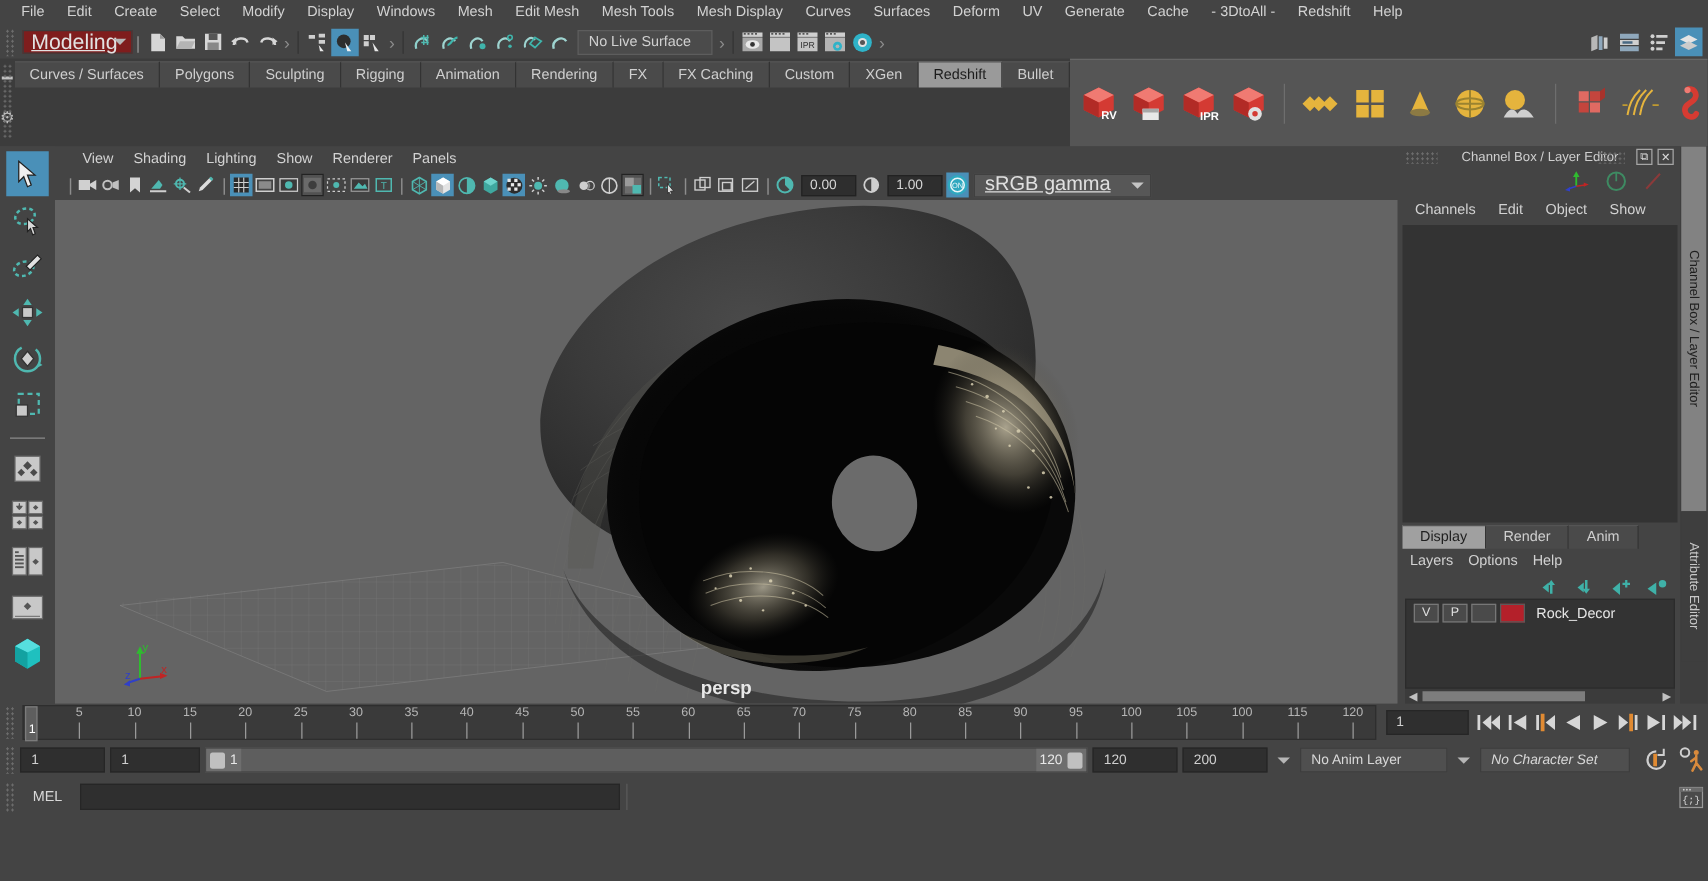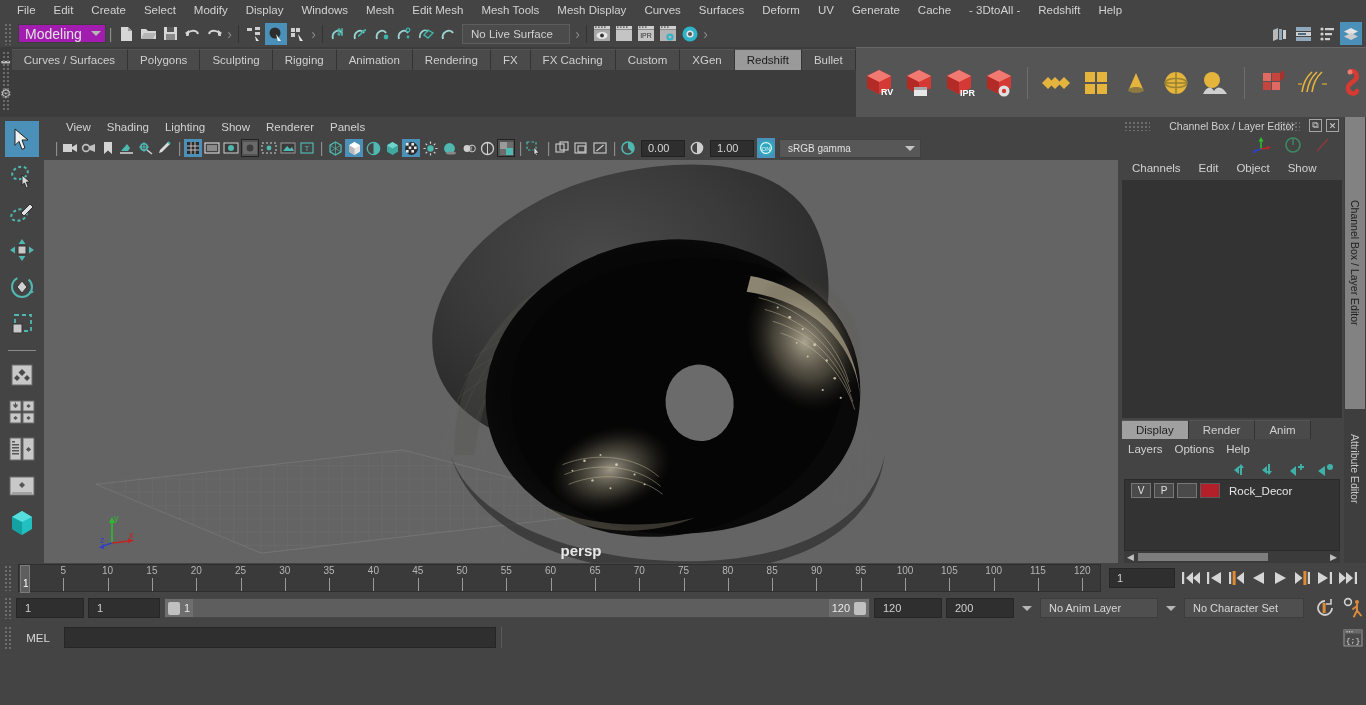--- a/index.html
+++ b/index.html
@@ -33,9 +33,9 @@
     background-size: 4px 4px;
   }
   .menusel {
-    width: 88px; height: 19px; background: #a21caf; border: 1px solid #3d3d3d;
+    width: 88px; height: 19px; background: #7f1d1d; border: 1px solid #3d3d3d;
     display: flex; align-items: center; margin-left: 6px;
-    font-size: 14px; color: #e2e2e2; padding-left: 6px; position: relative;
+    font-size: 17px; color: #e2e2e2; padding-left: 6px; position: relative; text-decoration: underline;
   }
   .menusel .arrow {
     position: absolute; right: 4px; width: 0; height: 0;

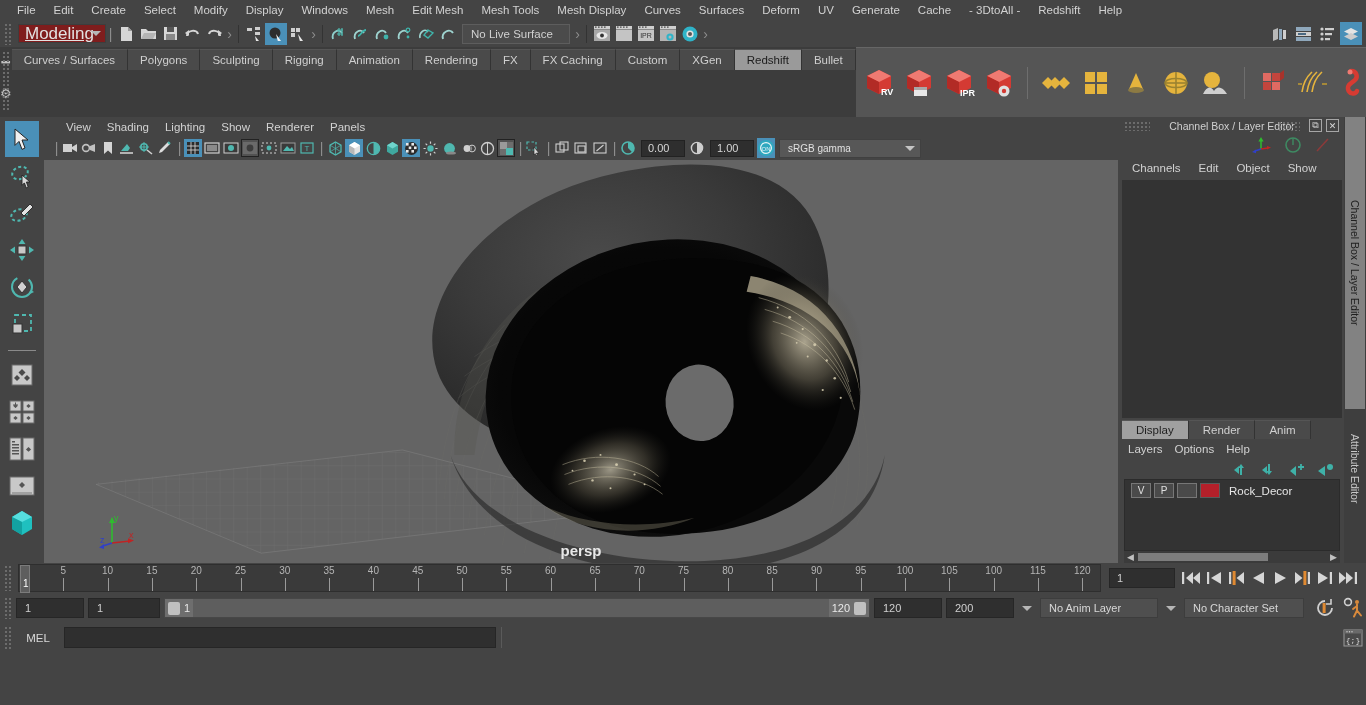--- a/index.html
+++ b/index.html
@@ -119,8 +119,8 @@
   }
   .gammasel {
     height: 19px; width: 142px; background: #575757; border: 1px solid #404040;
-    font-size: 10px; color: #e0e0e0; display: flex; align-items: center; padding-left: 8px;
-    margin-left: 3px; position: relative;
+    font-size: 16px; color: #e0e0e0; display: flex; align-items: center; padding-left: 8px;
+    margin-left: 3px; position: relative; text-decoration: underline;
   }
   .gammasel .arrow {
     position: absolute; right: 5px; width: 0; height: 0;

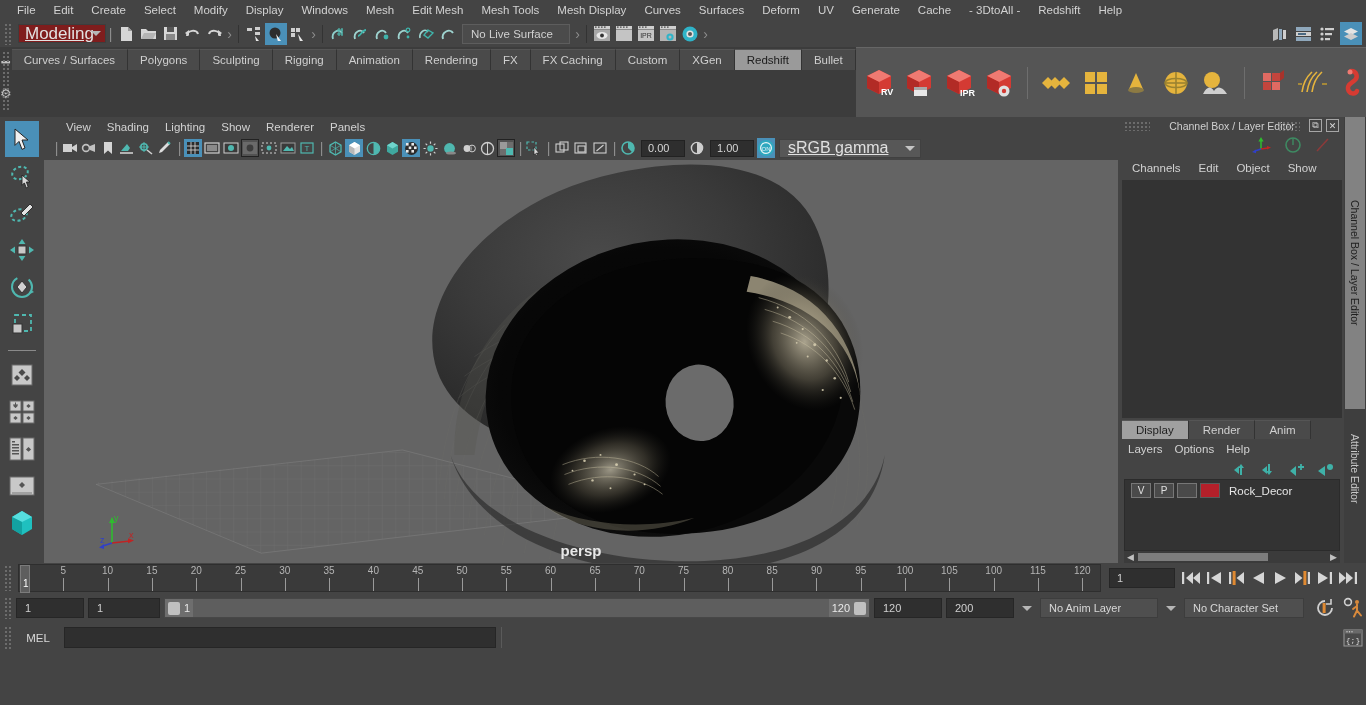--- a/index.html
+++ b/index.html
@@ -1361,7 +1361,7 @@
       <span>No Anim Layer</span>
     </div>
     <div class="ddarrow"></div>
-    <div class="dropsel" style="width:120px;">
+    <div class="dropsel" style="width:120px;font-style:italic;">
       <span>No Character Set</span>
     </div>
     <svg width="22" height="20" viewBox="0 0 22 20" style="margin-left:6px;">

